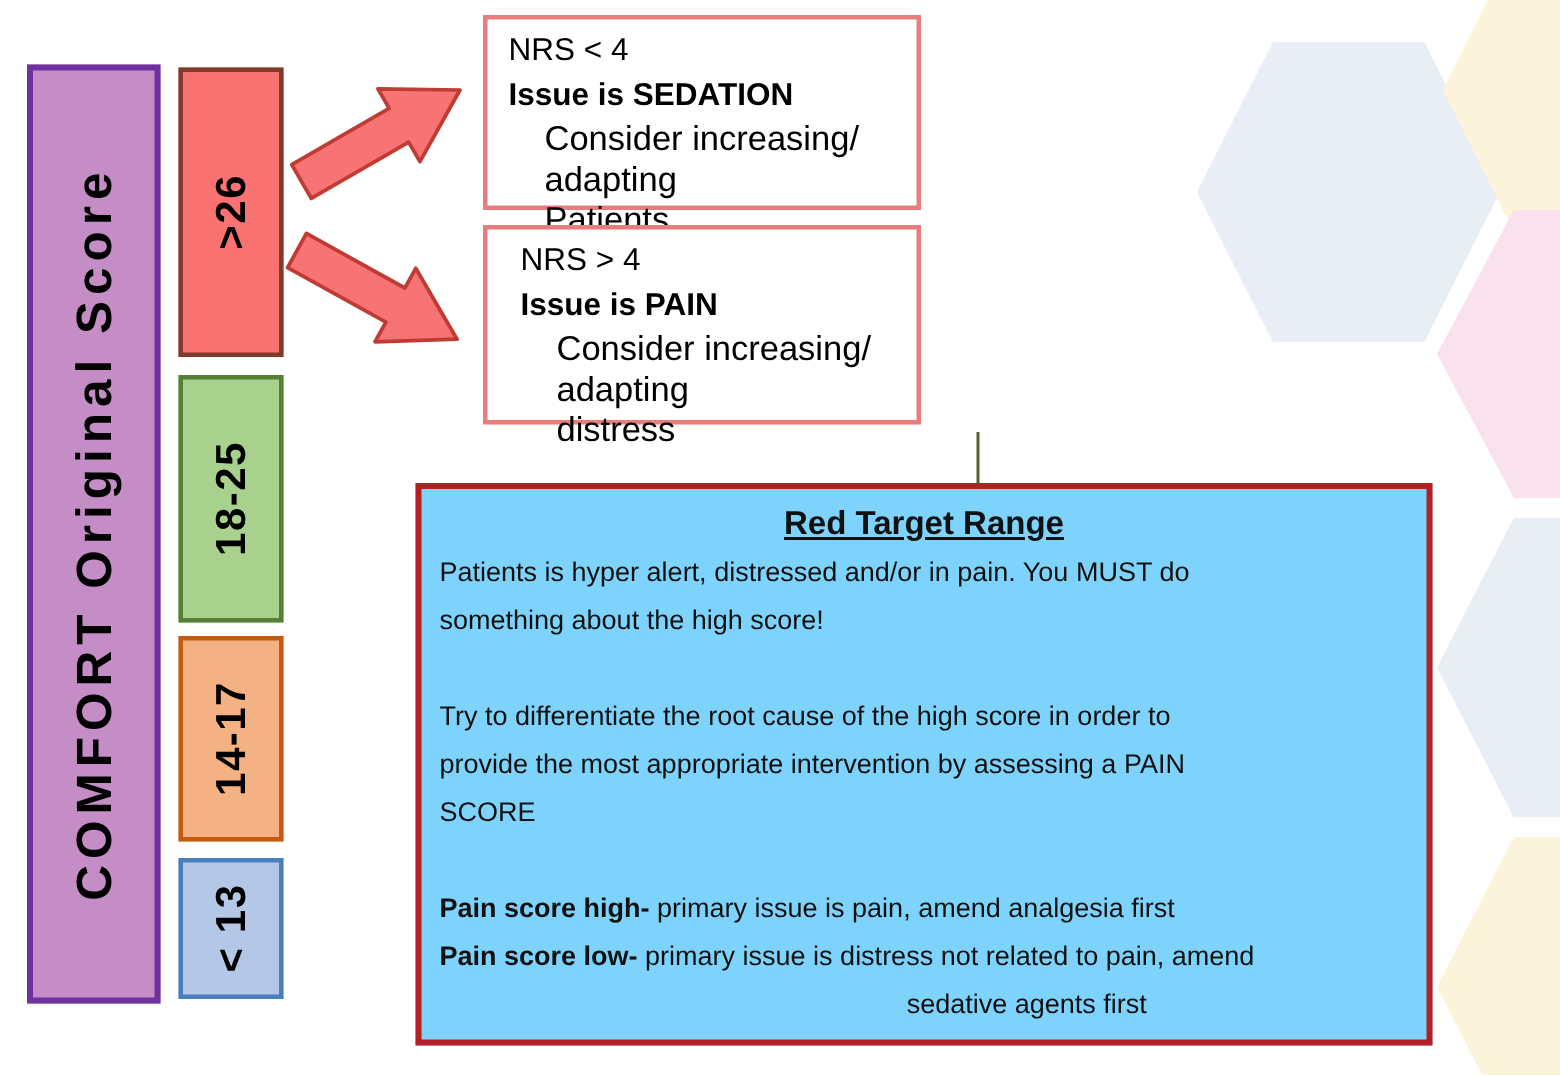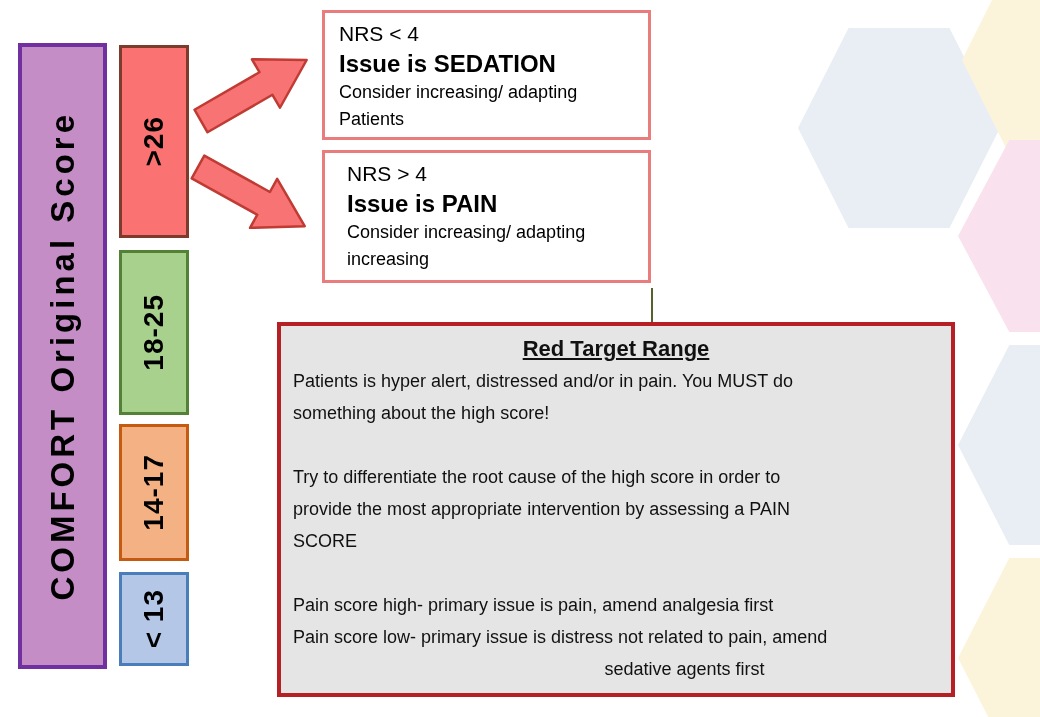--- a/index.html
+++ b/index.html
@@ -46,7 +46,7 @@
 
   
   .nrs-box{
-    position:absolute;left:322px;width:329px;box-sizing:border-box;
+    position:absolute;left:322px;width:292px;box-sizing:border-box;
     background:#ffffff;border:3px solid #e97c7c;padding:6px 14px;
   }
   .nrs-1{top:10px;height:130px;}

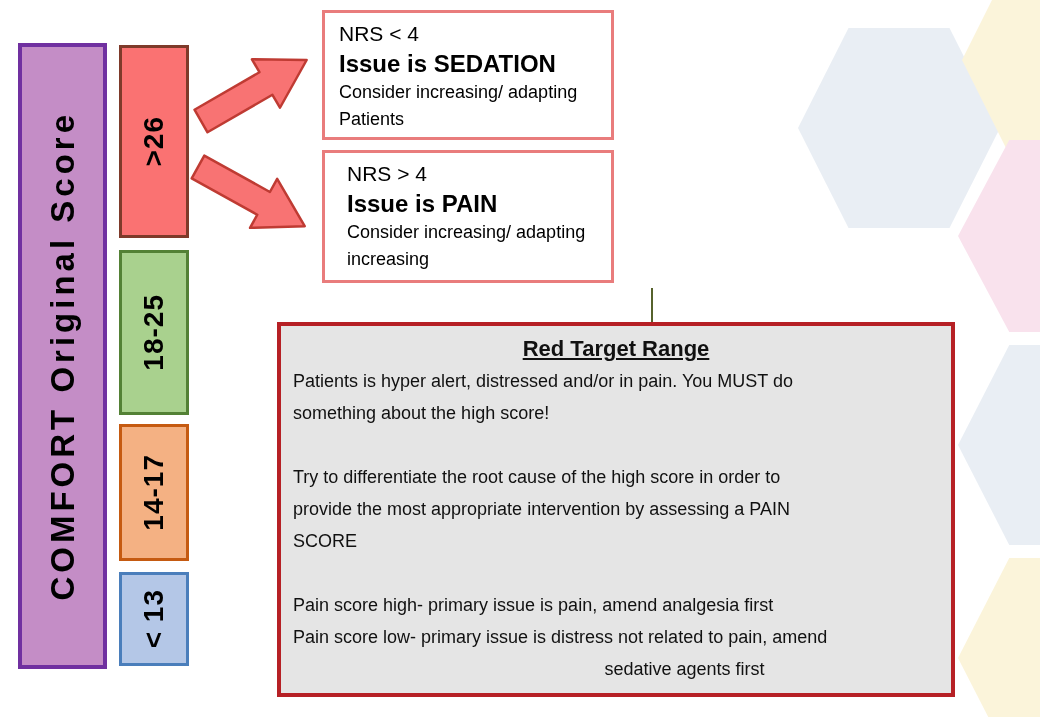--- a/index.html
+++ b/index.html
@@ -52,7 +52,7 @@
   .nrs-1{top:10px;height:130px;}
   .nrs-2{top:150px;height:133px;padding-left:22px;}
   .nrs-cond{font-size:21px;line-height:30px;}
-  .nrs-issue{font-size:24px;font-weight:bold;line-height:30px;}
+  .nrs-issue{font-size:21px;font-weight:bold;line-height:30px;}
   .nrs-advice{font-size:18px;line-height:27px;}
 
   

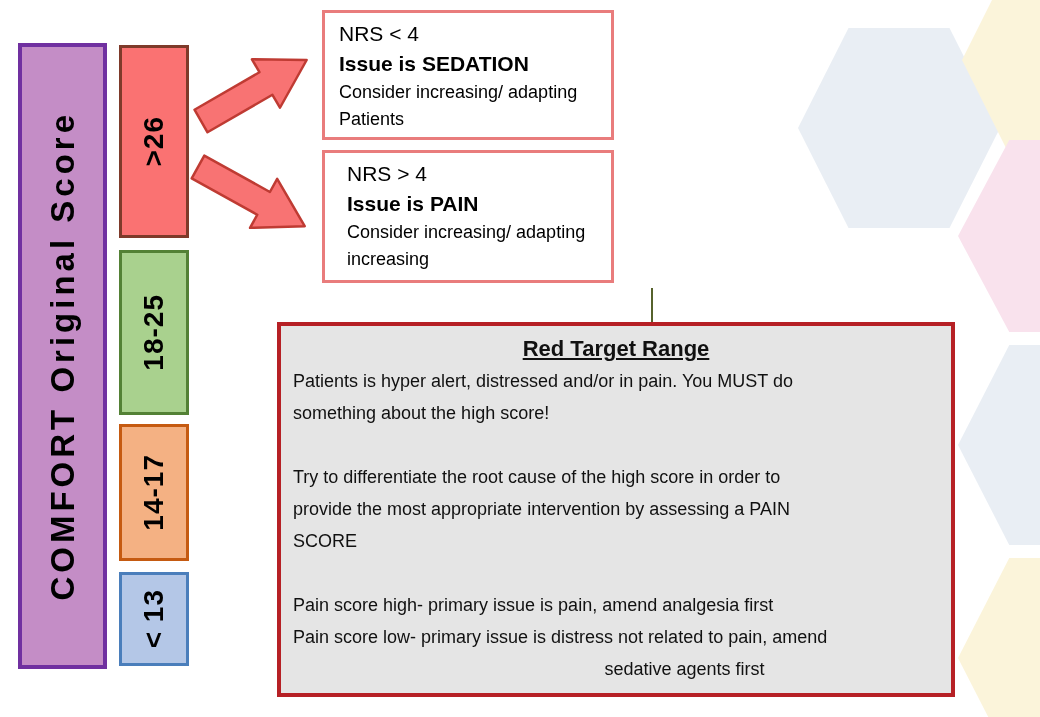--- a/index.html
+++ b/index.html
@@ -53,7 +53,7 @@
   .nrs-2{top:150px;height:133px;padding-left:22px;}
   .nrs-cond{font-size:21px;line-height:30px;}
   .nrs-issue{font-size:21px;font-weight:bold;line-height:30px;}
-  .nrs-advice{font-size:18px;line-height:27px;}
+  .nrs-advice{font-size:23px;line-height:27px;margin-left:24px;}
 
   
   .connector{position:absolute;left:651px;top:288px;width:2px;height:34px;background:#56622c;}

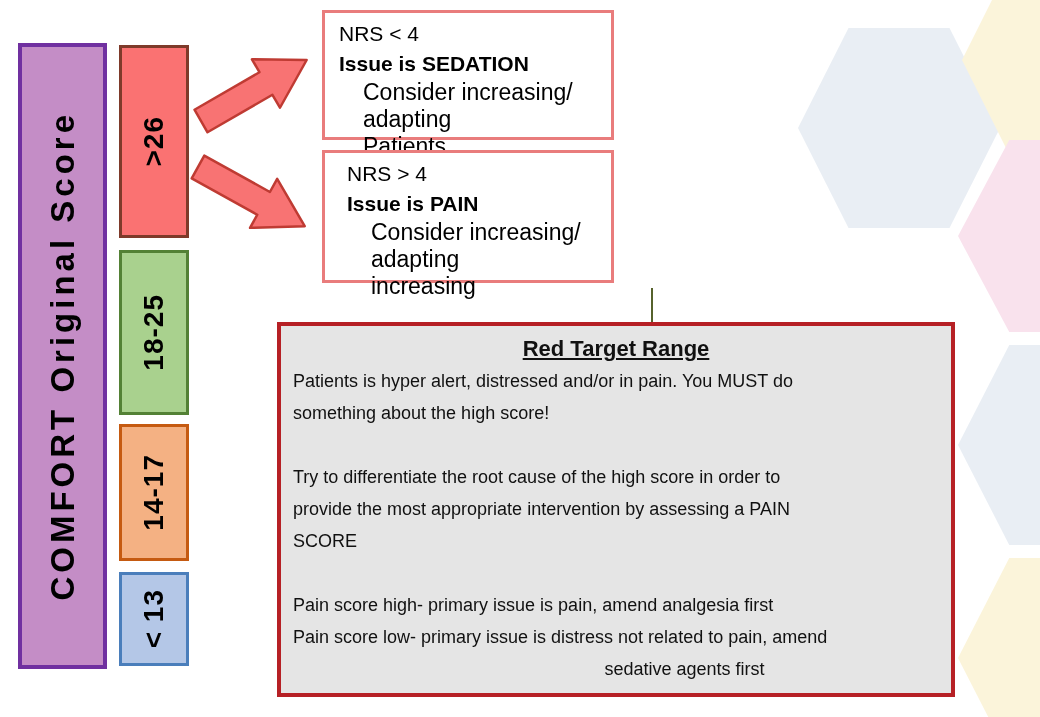--- a/index.html
+++ b/index.html
@@ -121,7 +121,7 @@
     <div class="nrs-cond">NRS &gt; 4</div>
     <div class="nrs-issue">Issue is PAIN</div>
     <div class="nrs-advice">Consider increasing/ adapting</div>
-    <div class="nrs-advice">increasing</div>
+    <div class="nrs-advice">distress</div>
   </div>
 
   <div class="connector"></div>

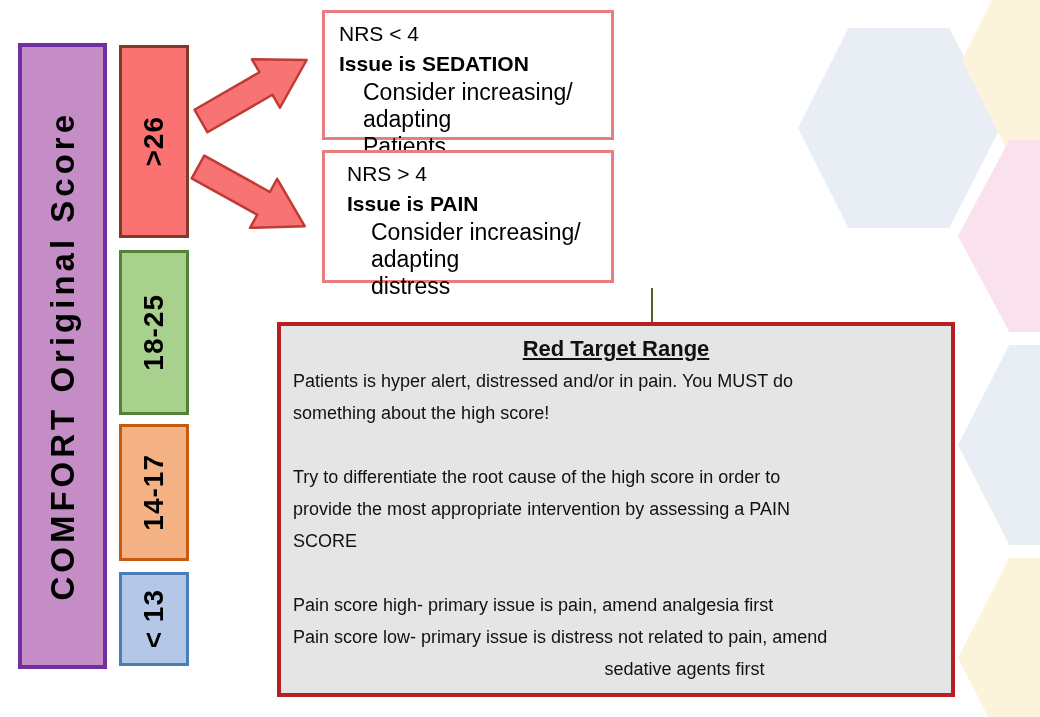--- a/index.html
+++ b/index.html
@@ -61,7 +61,7 @@
   
   .red-panel{
     position:absolute;left:277px;top:322px;width:678px;height:375px;
-    box-sizing:border-box;background:#e5e5e5;border:4px solid #b62025;
+    box-sizing:border-box;background:#7dd3fc;border:4px solid #b62025;
     padding:7px 12px;color:#111;
   }
   .panel-title{

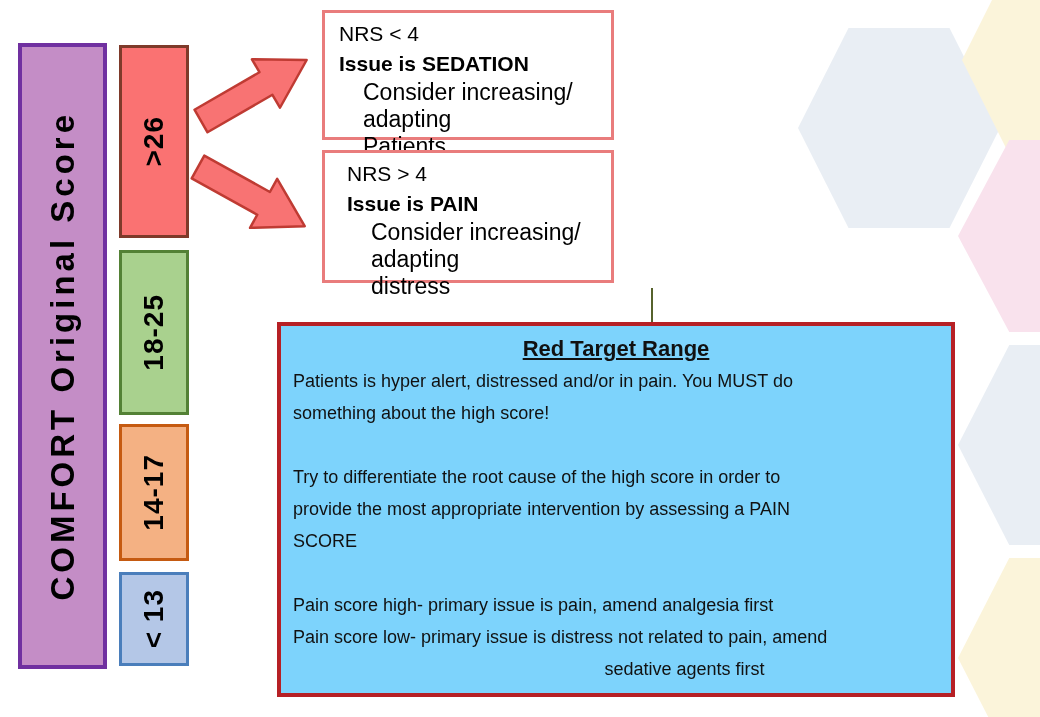--- a/index.html
+++ b/index.html
@@ -69,7 +69,7 @@
     text-decoration:underline;line-height:32px;
   }
   .pline{font-size:18px;line-height:32px;white-space:nowrap;}
-  .pline b{font-weight:normal;}
+  .pline b{font-weight:bold;}
   .spacer{height:32px;}
   .indent{margin-left:137px;text-align:center;}
 </style>

